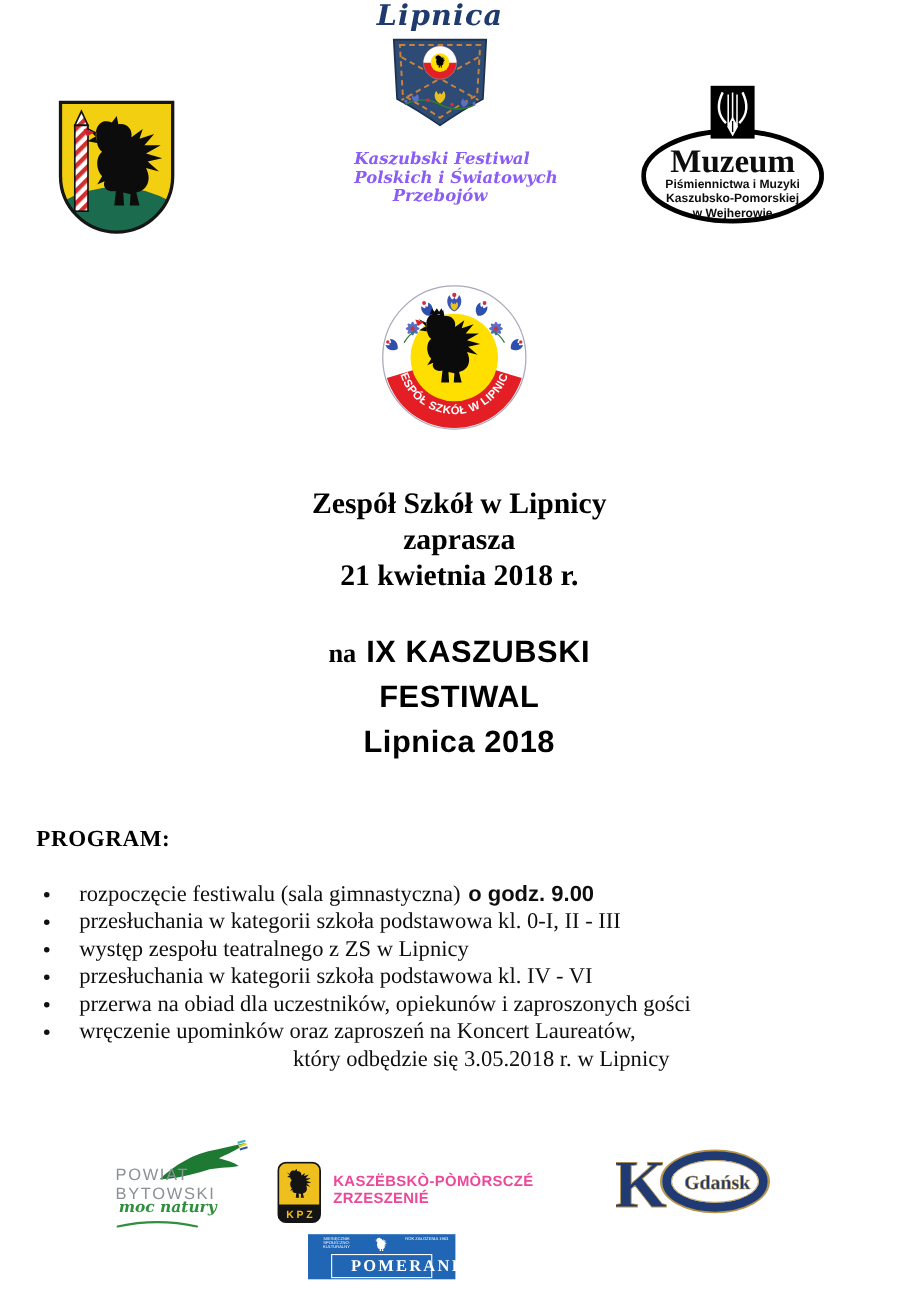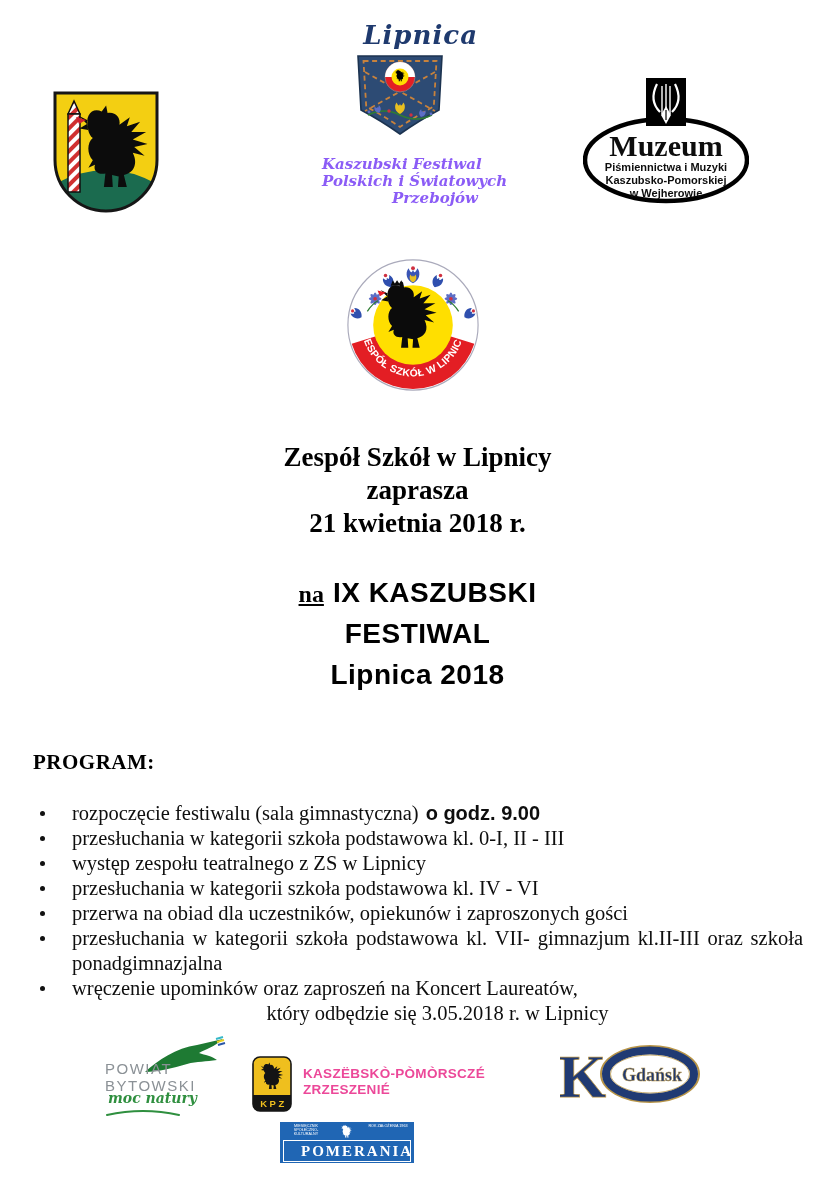--- a/index.html
+++ b/index.html
@@ -10,7 +10,7 @@
 
   
   #arms{left:50px;top:88px;width:112px;height:132px;}
-  #festlogo{left:322px;top:20px;width:156px;text-align:right;}
+  #festlogo{left:322px;top:0;width:156px;text-align:center;}
   .fest-title{font:italic bold 26px "DejaVu Serif",serif;color:#1f3a6e;letter-spacing:1px;}
   .fest-caption{margin-top:0;font:italic bold 15px/17px "DejaVu Serif",serif;color:#8b5cf6;white-space:nowrap;}
   #festlogo svg{display:block;margin:4px auto 0;}

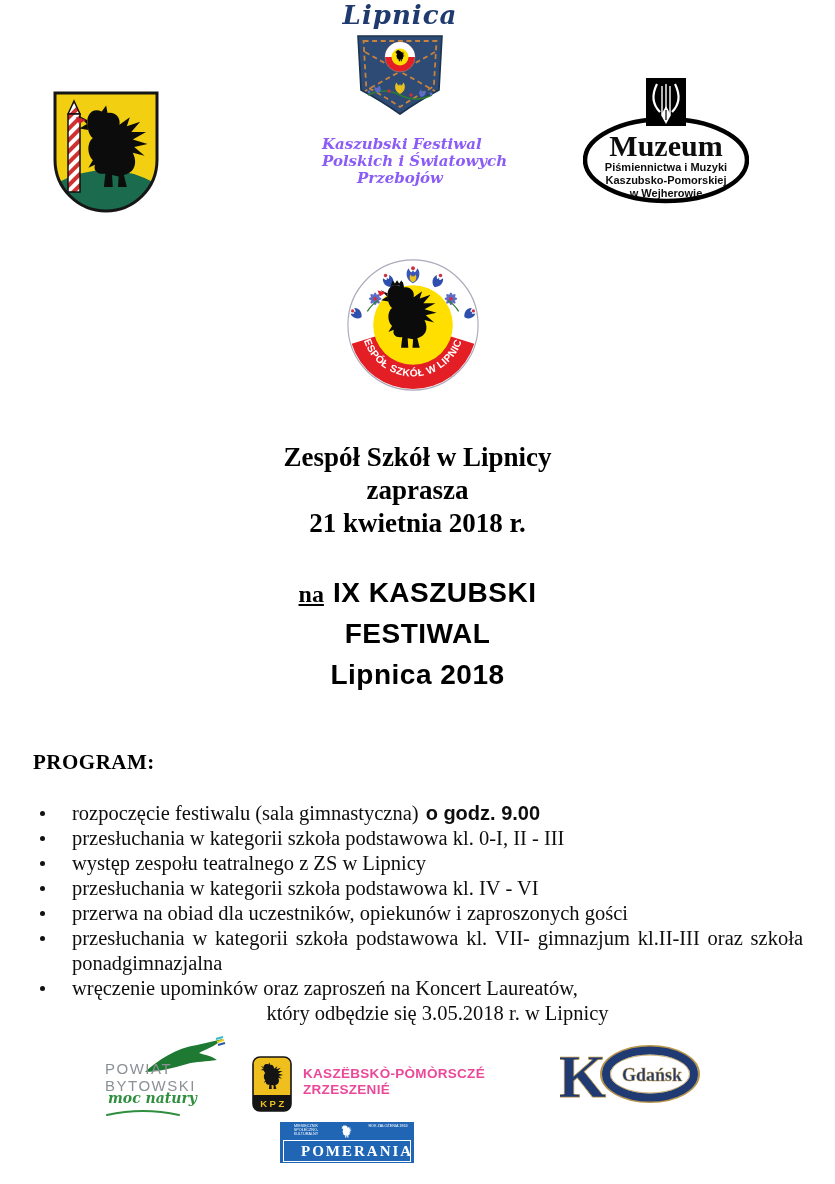--- a/index.html
+++ b/index.html
@@ -24,7 +24,7 @@
   
   #festtitle{left:0;top:572px;width:835px;text-align:center;color:#000;}
   .ft-line{font:bold 28px/41px "Liberation Sans",sans-serif;letter-spacing:.5px;}
-  .ft-prefix{font:bold 24px "Liberation Serif",serif;letter-spacing:0;margin-right:9px;text-decoration:underline;}
+  .ft-prefix{font:bold 24px "Liberation Serif",serif;letter-spacing:0;margin-right:9px;}
 
   
   #program-heading{left:33px;top:750px;font:bold 21px "Liberation Serif",serif;letter-spacing:.5px;color:#000;}

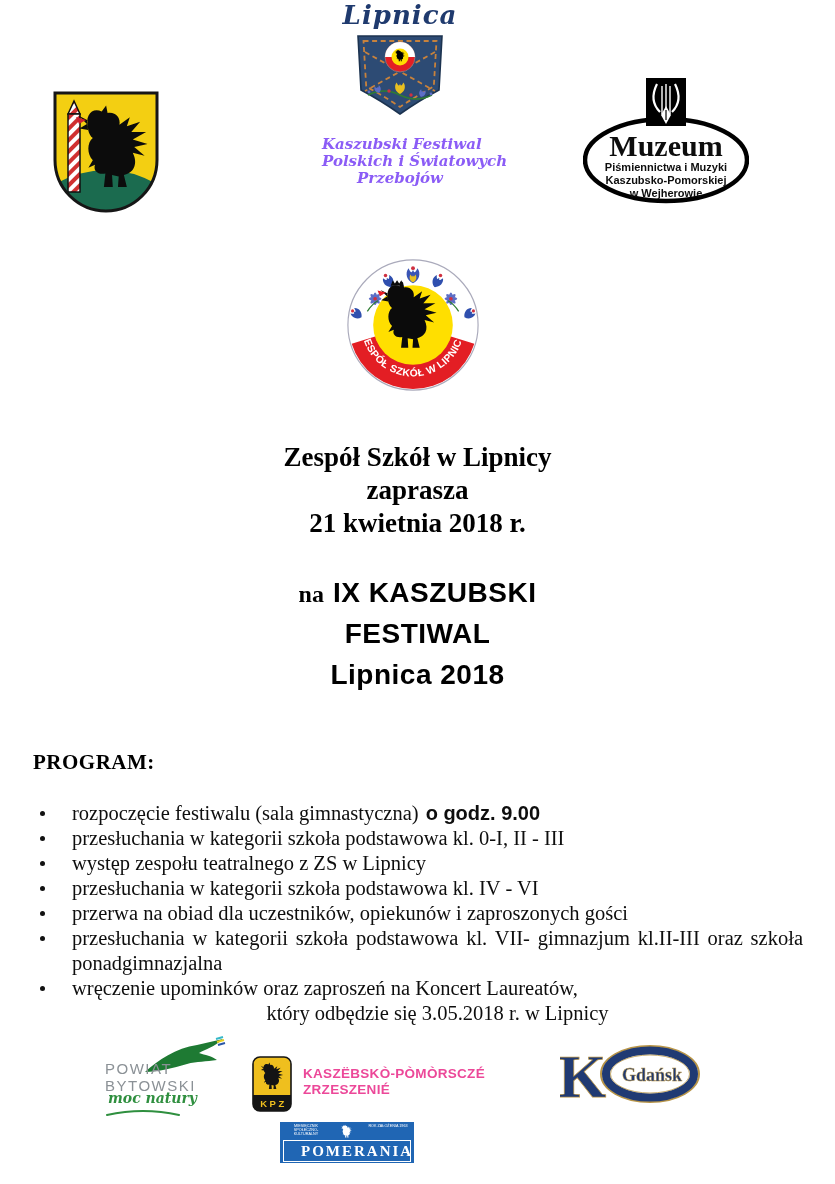--- a/index.html
+++ b/index.html
@@ -193,7 +193,6 @@
       <li>występ zespołu teatralnego z ZS w Lipnicy</li>
       <li>przesłuchania w kategorii szkoła podstawowa kl. IV - VI</li>
       <li>przerwa na obiad dla uczestników, opiekunów i zaproszonych gości</li>
-      <li class="justify">przesłuchania w kategorii szkoła podstawowa kl. VII- gimnazjum kl.II-III oraz szkoła ponadgimnazjalna</li>
       <li>
         <div>wręczenie upominków oraz zaproszeń na Koncert Laureatów,</div>
         <div class="li-l2">który odbędzie się 3.05.2018 r. w Lipnicy</div>

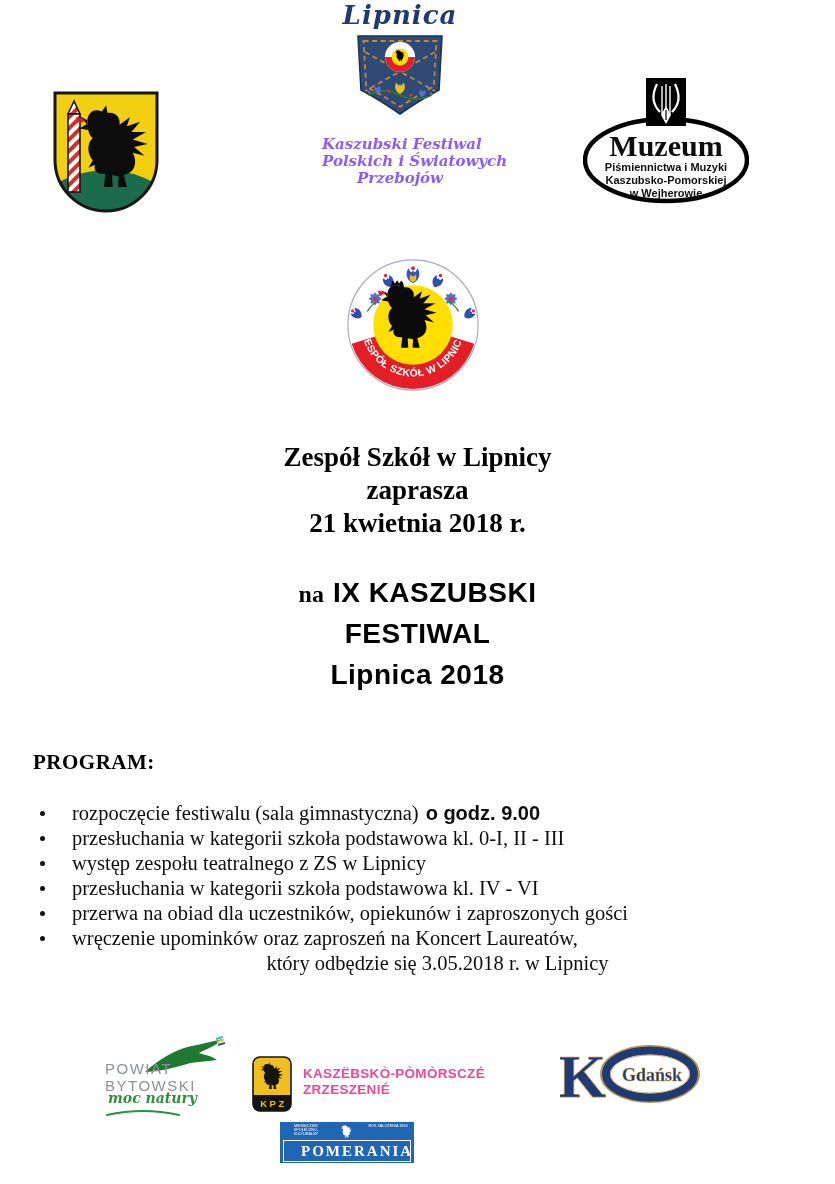--- a/index.html
+++ b/index.html
@@ -56,7 +56,7 @@
   .pom-small{position:relative;width:46px;height:13px;overflow:visible;}
   .pom-small .inner{position:absolute;left:0;top:0;width:92px;transform:scale(.5);transform-origin:0 0;
                     font:7.5px/7.5px "Liberation Sans",sans-serif;color:#fff;text-align:center;}
-  .pom-box{margin:0 3px;height:20px;border:1px solid #fff;text-align:center;
+  .pom-box{margin:0 21px;height:20px;border:1px solid #fff;text-align:center;
            font:600 15px/20px "Liberation Serif",serif;color:#fff;letter-spacing:2px;padding-left:17px;}
 </style>
 </head>

